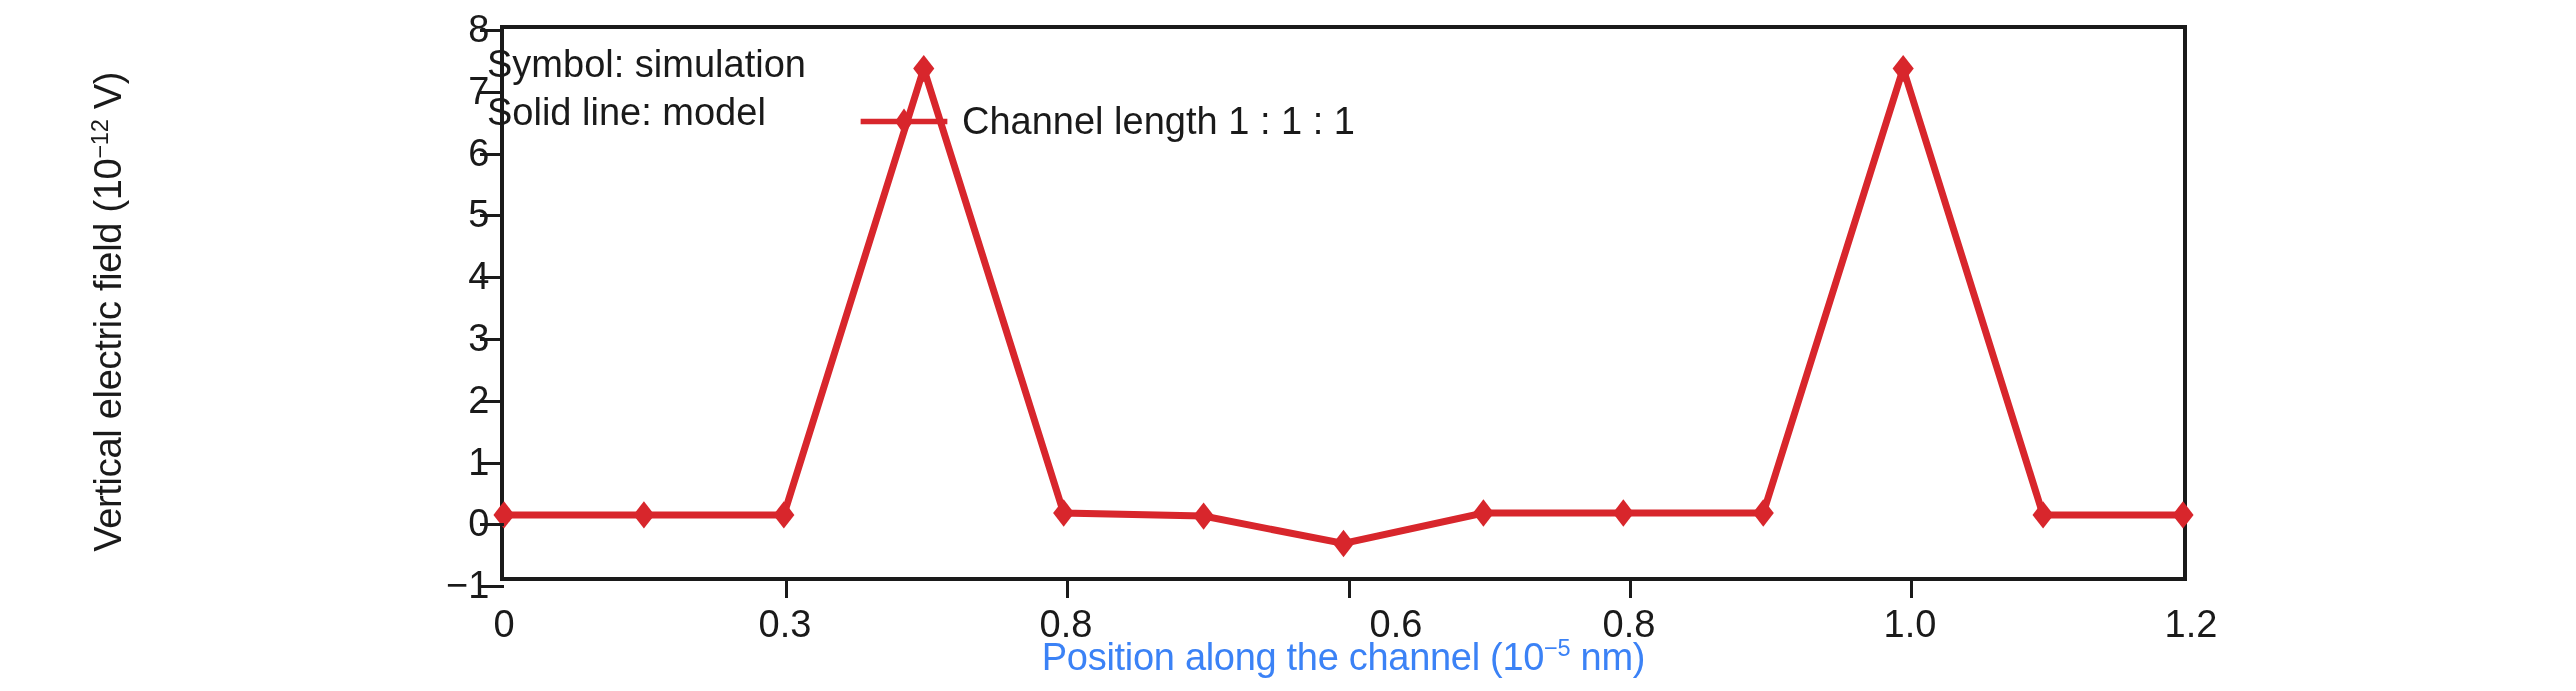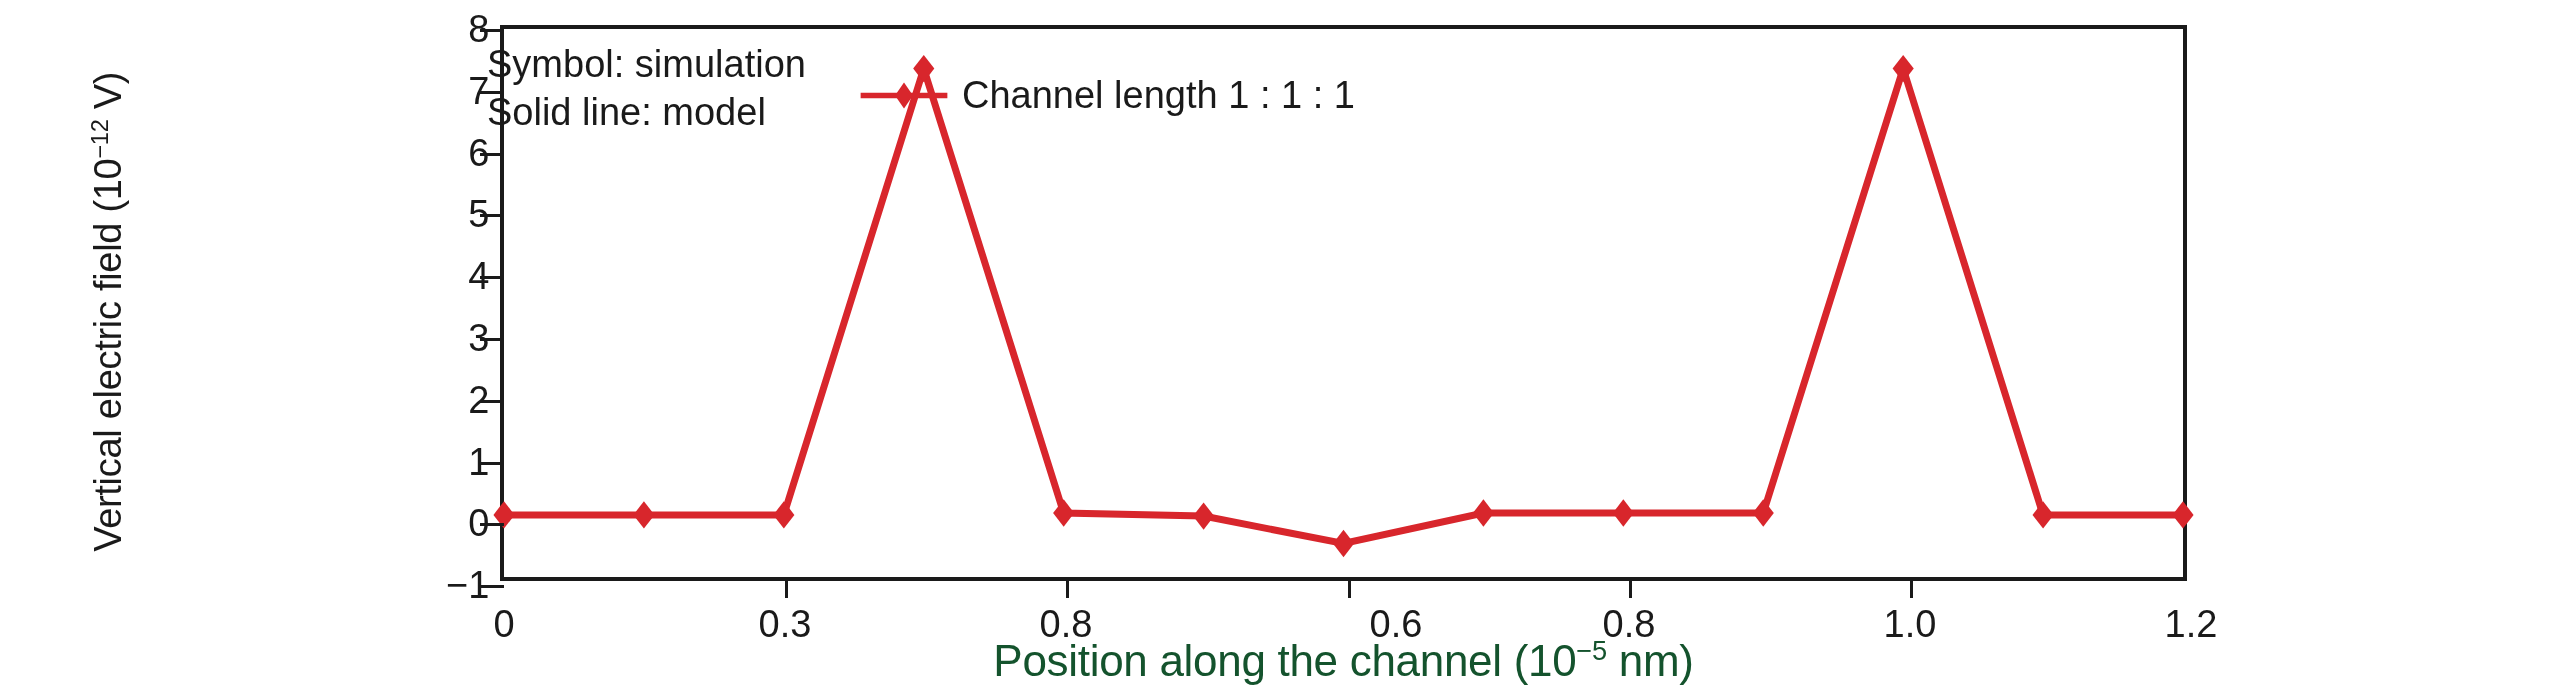--- a/index.html
+++ b/index.html
@@ -73,7 +73,7 @@
   }
   #legend{
     position:absolute;
-    left:859px; top:74px;
+    left:859px; top:100px;
     display:flex;align-items:center;gap:13px;
     font-size:38px;white-space:nowrap;color:#1a1a1a;
   }

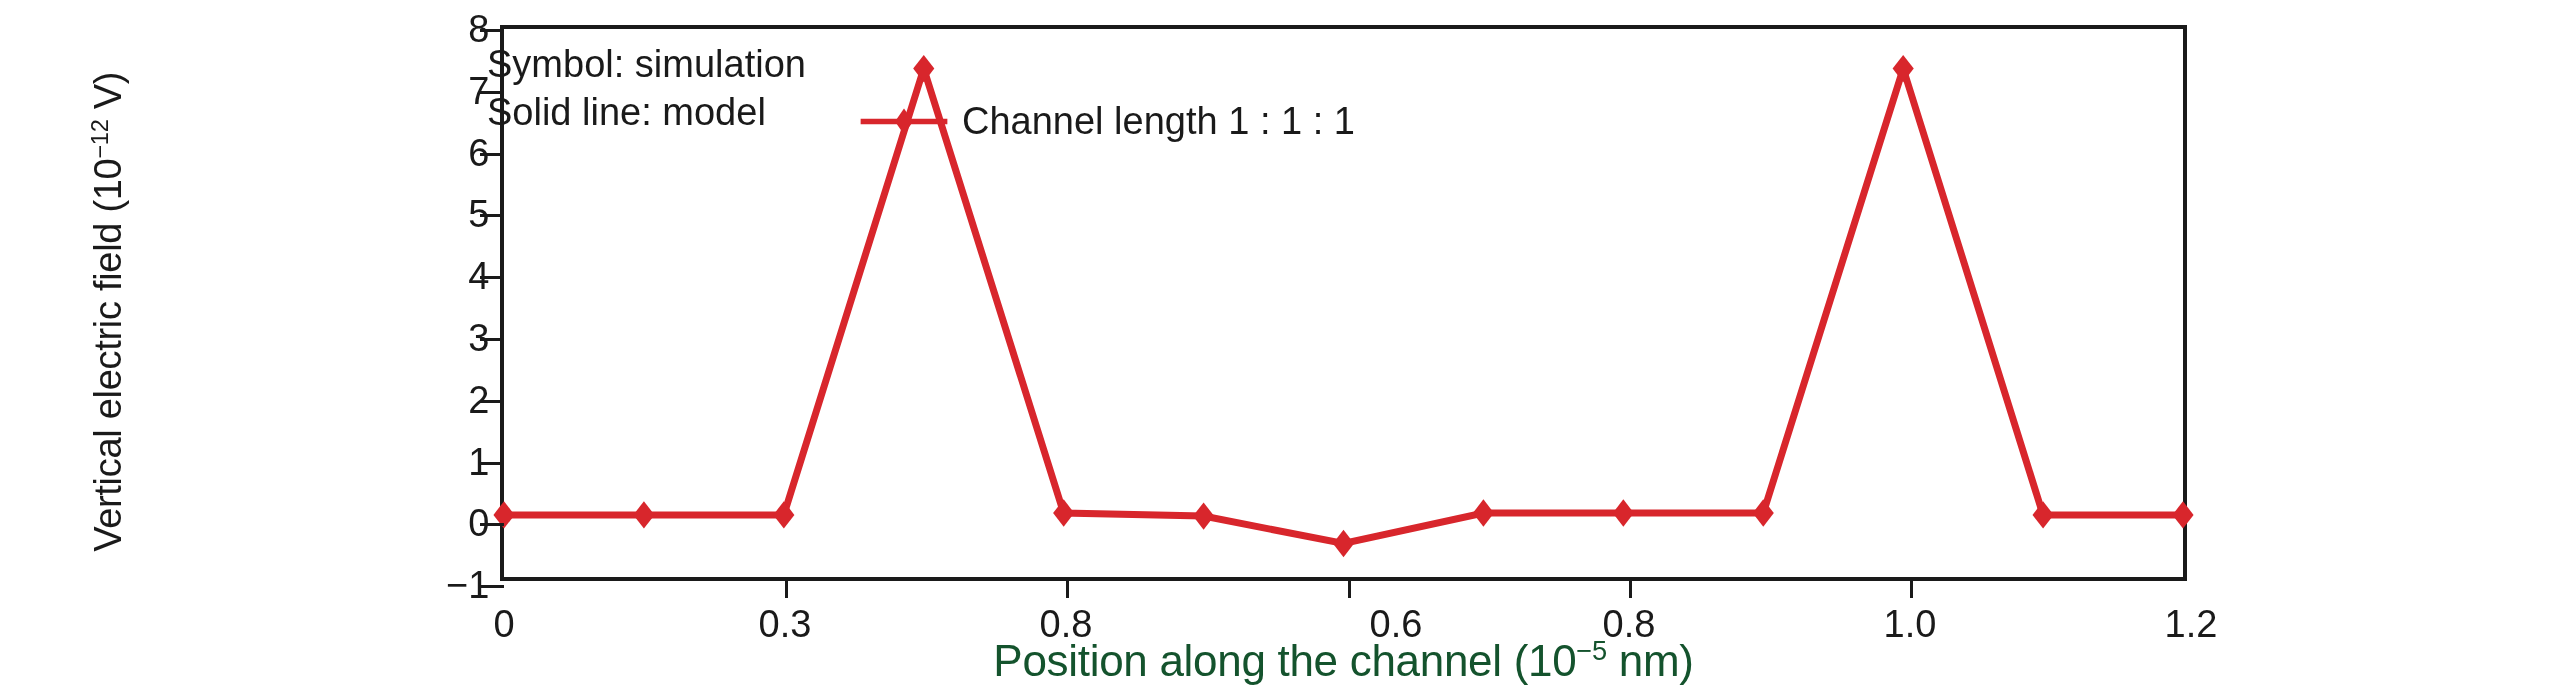--- a/index.html
+++ b/index.html
@@ -27,10 +27,10 @@
     left:500px; top:635px;
     width:1687px;
     text-align:center;
-    font-size:44px;
+    font-size:38px;
     letter-spacing:-0.3px;
     white-space:nowrap;
-    color:#14532d;
+    color:#3b82f6;
   }
   #xlabel sup{font-size:0.62em;vertical-align:super;}
 

